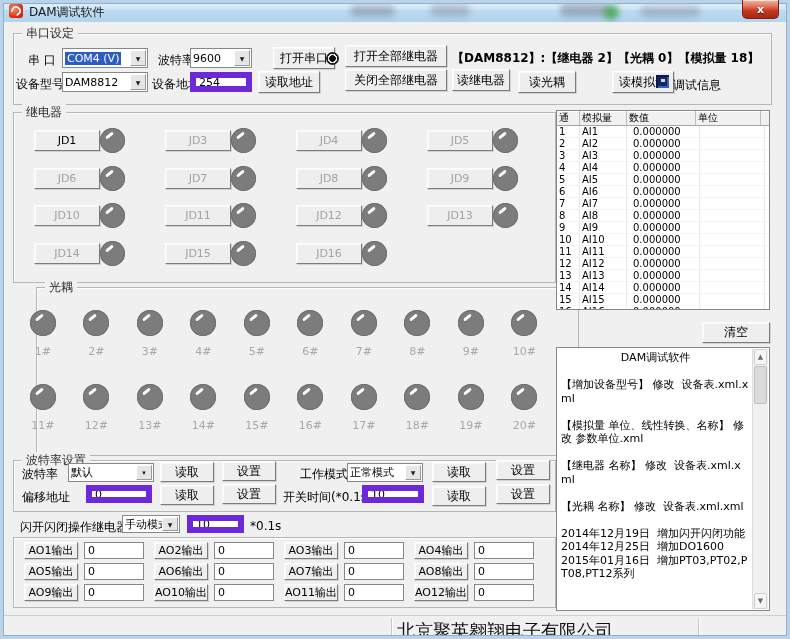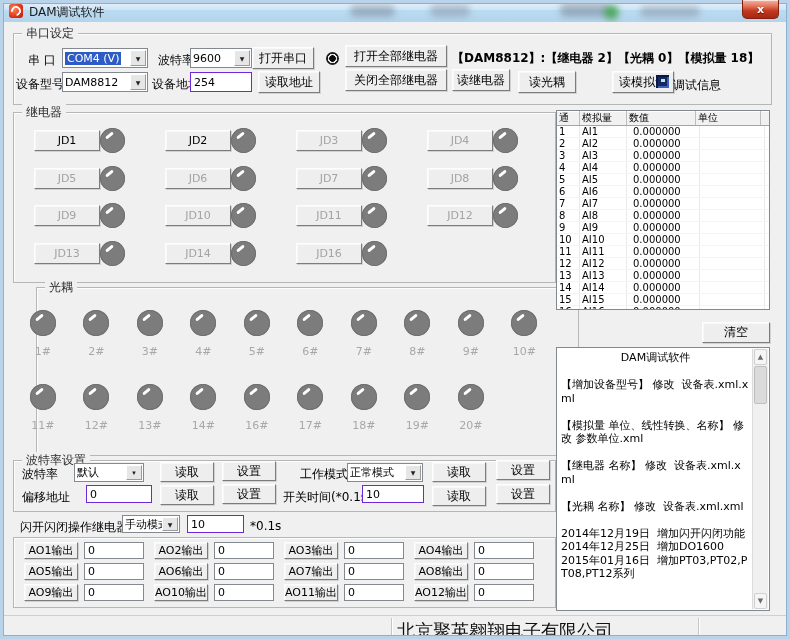--- a/index.html
+++ b/index.html
@@ -121,7 +121,7 @@
     <span>9600</span>
     <span class="dd">▼</span>
   </div>
-  <button class="btn3d abs" style="left:252px;top:47px;width:62px;height:22px;">打开串口</button>
+  <button class="btn3d abs" style="left:273px;top:47px;width:62px;height:22px;">打开串口</button>
   <span class="led" style="left:326px;top:52px;"></span>
   <button class="btn3d abs" style="left:345px;top:45px;width:102px;height:22px;">打开全部继电器</button>
   <span class="lbl" style="left:452px;top:50px;font-weight:bold;">【DAM8812】:【继电器  2】【光耦 0】【模拟量 18】</span>

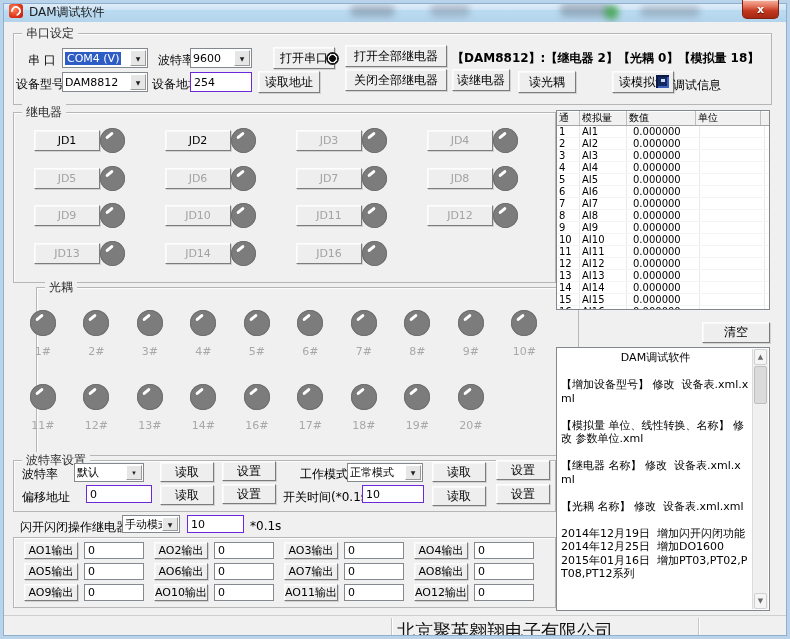--- a/index.html
+++ b/index.html
@@ -32,7 +32,7 @@
     box-sizing:border-box;padding:0;font-family:inherit;cursor:default;}
   .abs{position:absolute;}
   .lbl{position:absolute;font-size:12px;color:#000;white-space:nowrap;}
-  .input{position:absolute;background:#fff;border:1px solid #6d28d9;box-sizing:border-box;
+  .input{position:absolute;background:#fff;border:6px solid #6d28d9;box-sizing:border-box;
     font-size:11px;display:flex;align-items:center;padding:0 3px;overflow:hidden;white-space:nowrap;}
   .combo{position:absolute;background:#fff;border:1px solid #84898f;box-sizing:border-box;
     font-size:11px;display:flex;align-items:center;padding:0 2px;overflow:hidden;white-space:nowrap;}

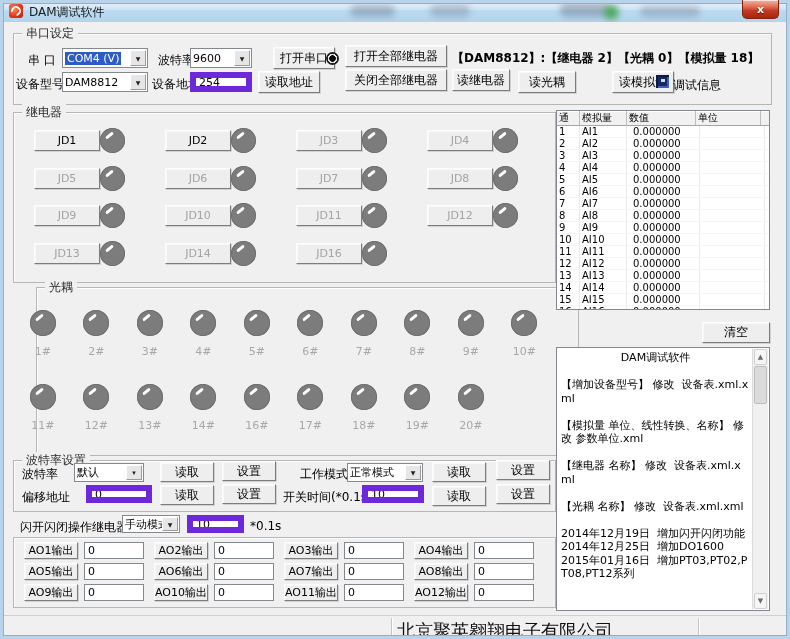--- a/index.html
+++ b/index.html
@@ -147,10 +147,6 @@
   <div class="relay-grid" style="left:22px;top:122px;width:524px;height:150px;">
       <div class="relay-cell">
     <button class="btn3d jd">JD1</button>
-    <span class="knob"></span>
-  </div>
-      <div class="relay-cell">
-    <button class="btn3d jd">JD2</button>
     <span class="knob"></span>
   </div>
       <div class="relay-cell disabled">

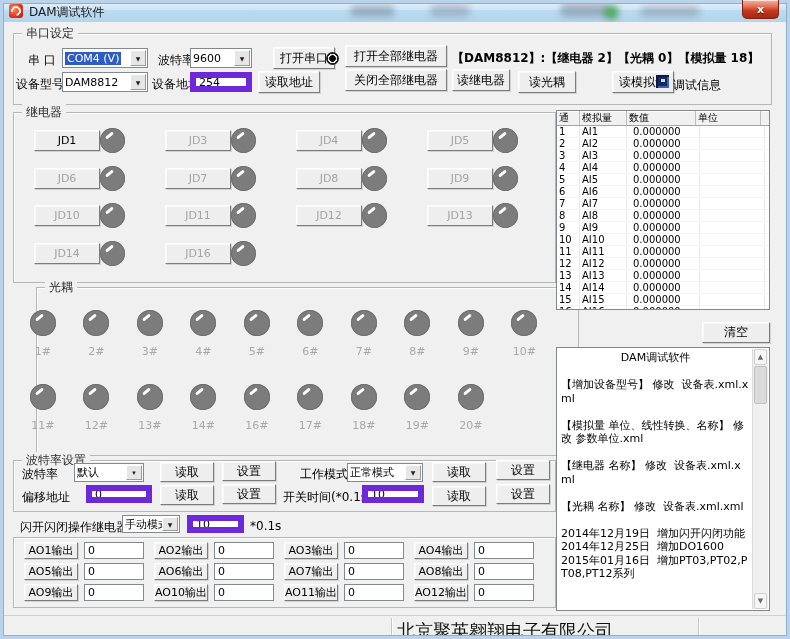--- a/index.html
+++ b/index.html
@@ -195,6 +195,10 @@
   </div>
       <div class="relay-cell disabled">
     <button class="btn3d jd">JD14</button>
+    <span class="knob"></span>
+  </div>
+      <div class="relay-cell disabled">
+    <button class="btn3d jd">JD15</button>
     <span class="knob"></span>
   </div>
       <div class="relay-cell disabled">

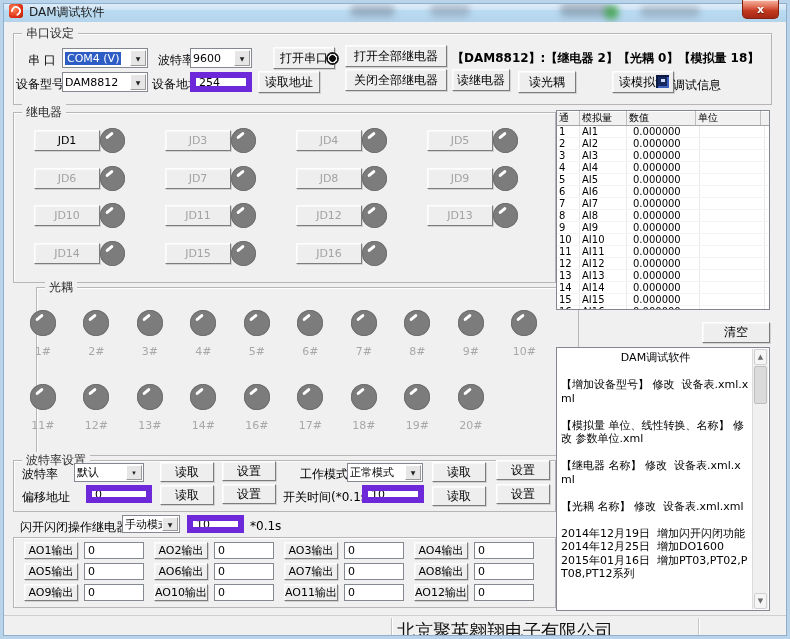--- a/index.html
+++ b/index.html
@@ -266,6 +266,10 @@
       <div class="opto-cell">
     <span class="knob"></span>
     <span class="opto-label">14#</span>
+  </div>
+      <div class="opto-cell">
+    <span class="knob"></span>
+    <span class="opto-label">15#</span>
   </div>
       <div class="opto-cell">
     <span class="knob"></span>

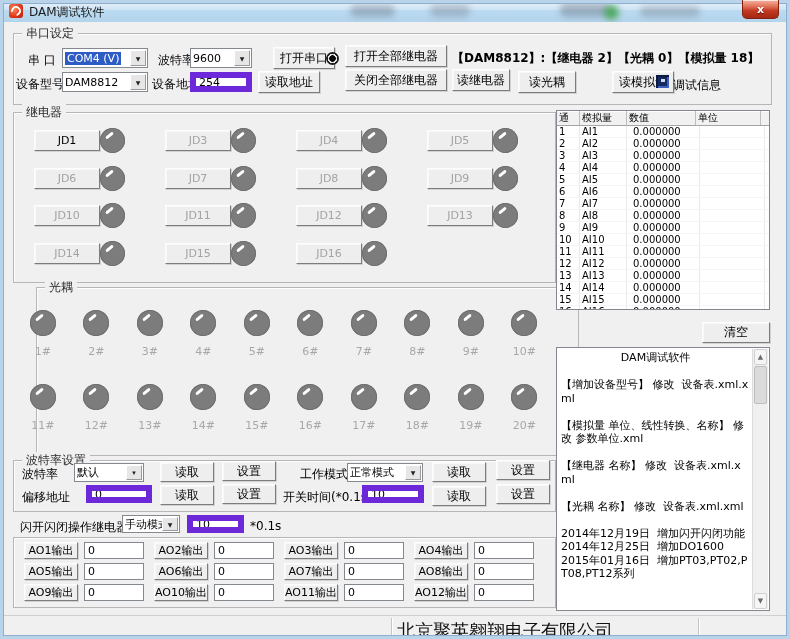--- a/index.html
+++ b/index.html
@@ -449,7 +449,7 @@
     <span class="group-title">波特率设置</span>
   </div>
   <span class="lbl" style="left:22px;top:466px;">波特率</span>
-  <div class="combo" style="left:74px;top:463px;width:70px;height:19px;font-family:Liberation Serif, serif;">
+  <div class="combo" style="left:68px;top:463px;width:86px;height:19px;font-family:Liberation Serif, serif;">
     <span>默认</span>
     <span class="dd">▼</span>
   </div>

